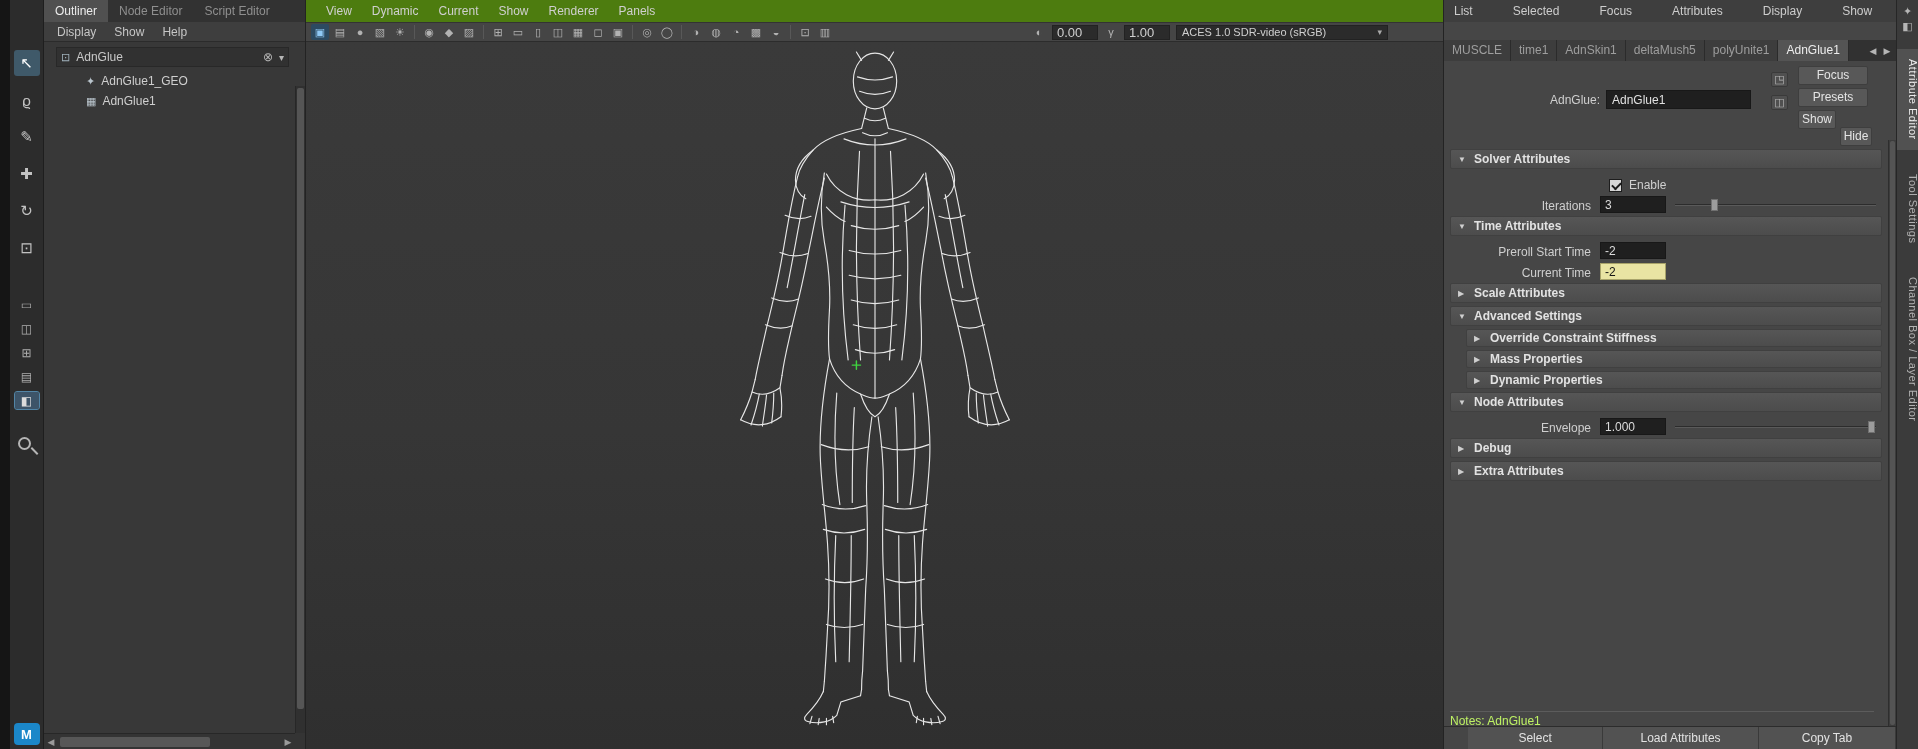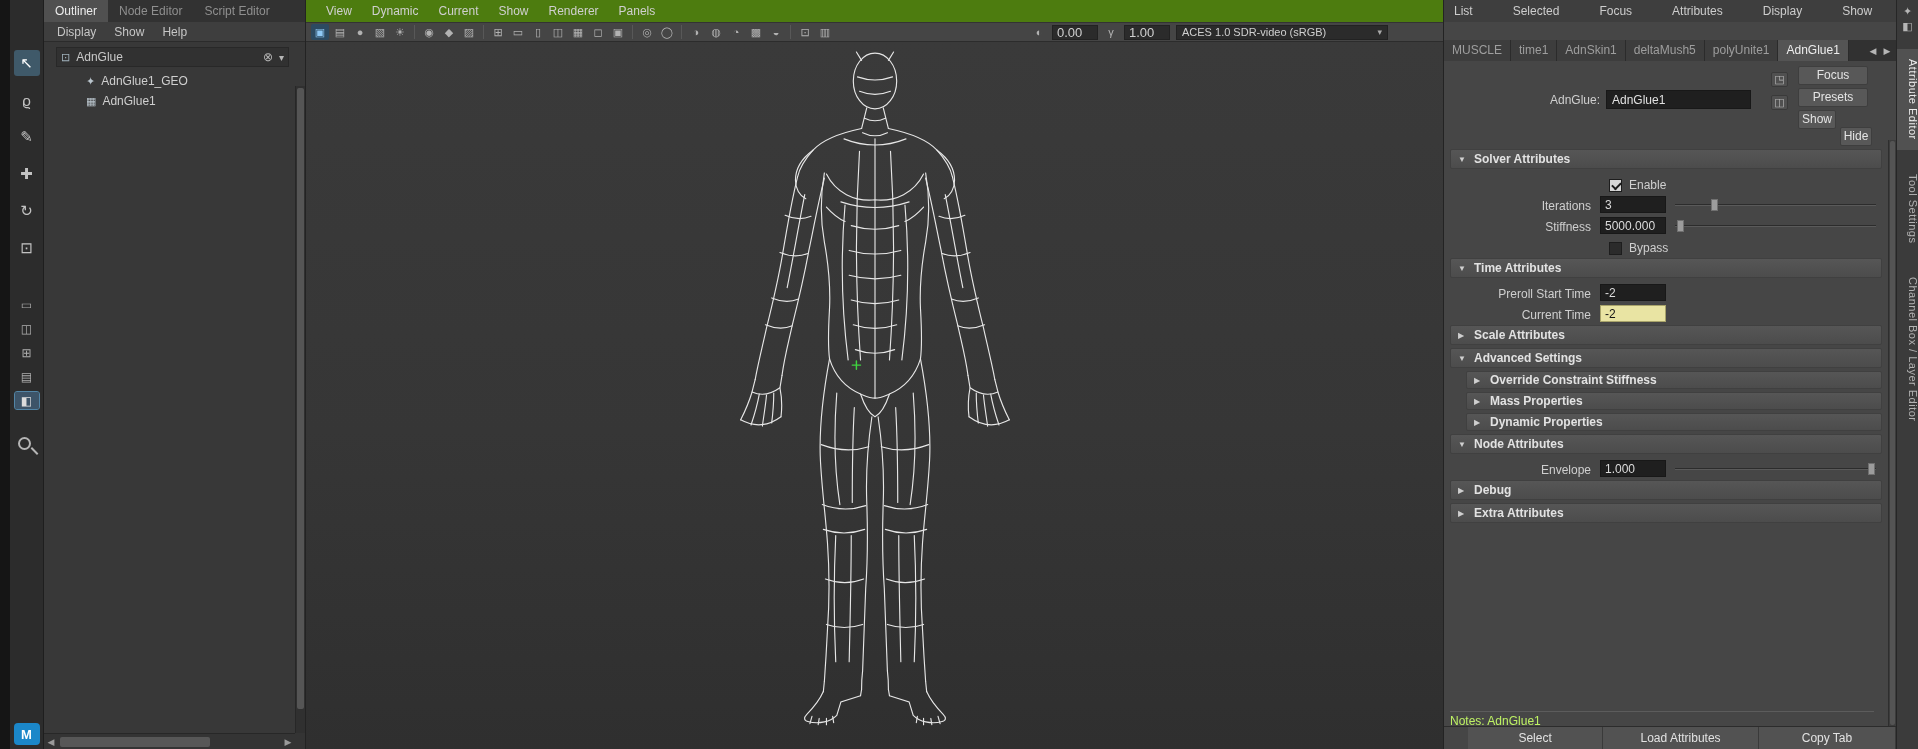--- a/index.html
+++ b/index.html
@@ -366,13 +366,6 @@
         </span>
       </div>
       <div class="arow">
-        <span class="albl">Stiffness</span>
-        <span class="afld">5000.000</span>
-        <span class="aslider">
-          <span class="knob" style="left:1%;"></span>
-        </span>
-      </div>
-      <div class="arow">
         <span class="aspace"></span>
         <span class="chk"></span>
         <span class="chklbl">Bypass</span>

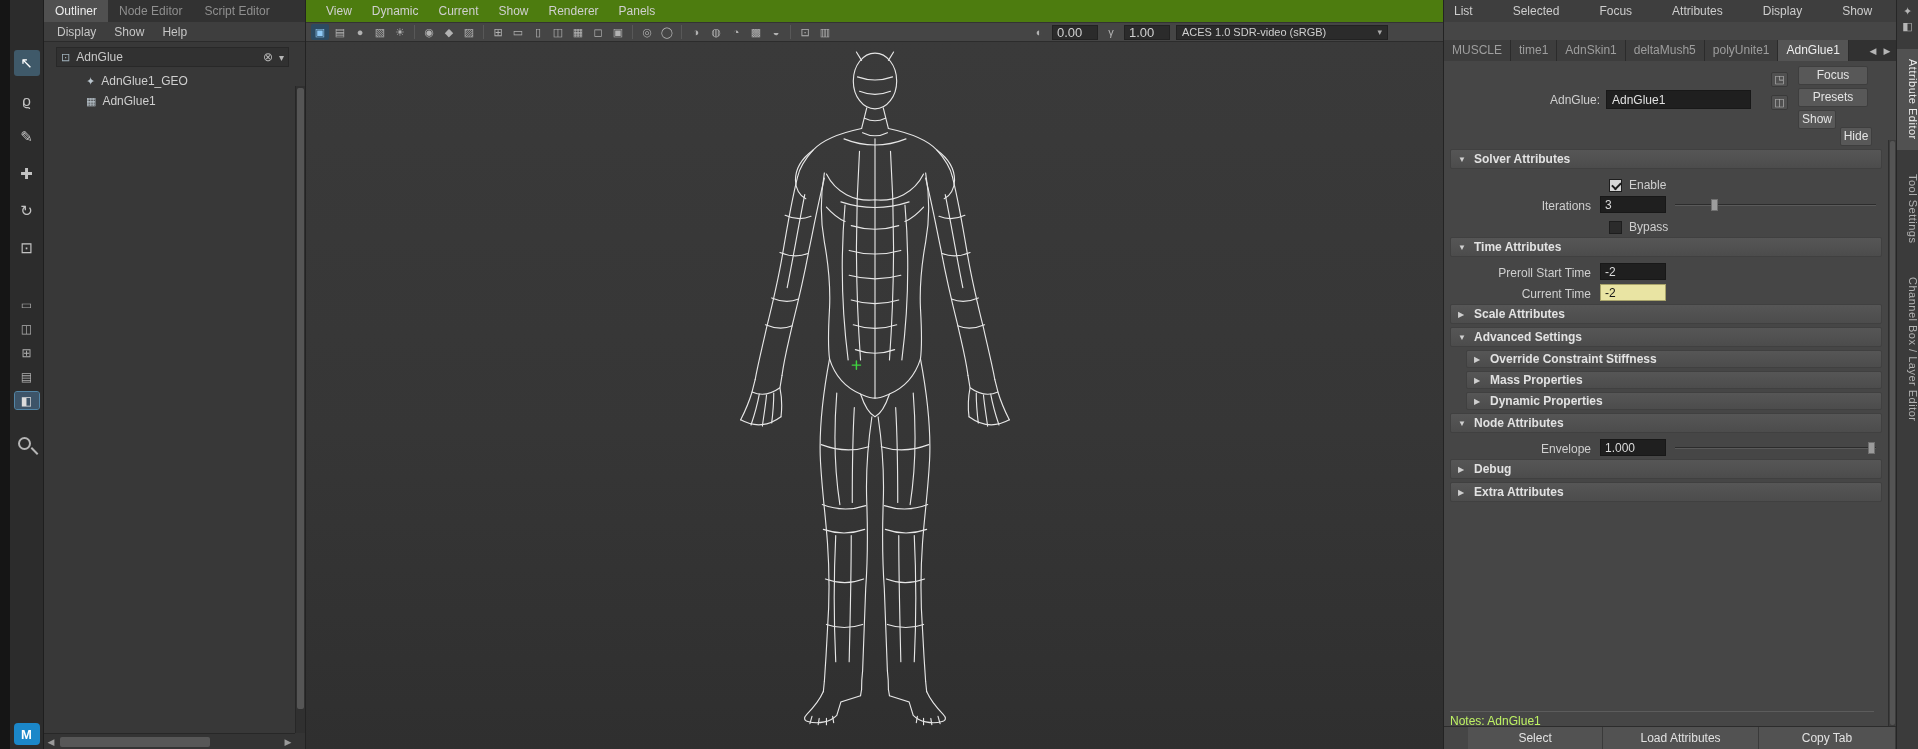--- a/index.html
+++ b/index.html
@@ -365,11 +365,6 @@
           <span class="knob" style="left:18%;"></span>
         </span>
       </div>
-      <div class="arow">
-        <span class="aspace"></span>
-        <span class="chk"></span>
-        <span class="chklbl">Bypass</span>
-      </div>
 
       <div class="hdr">
         <span class="tri">▼</span>

